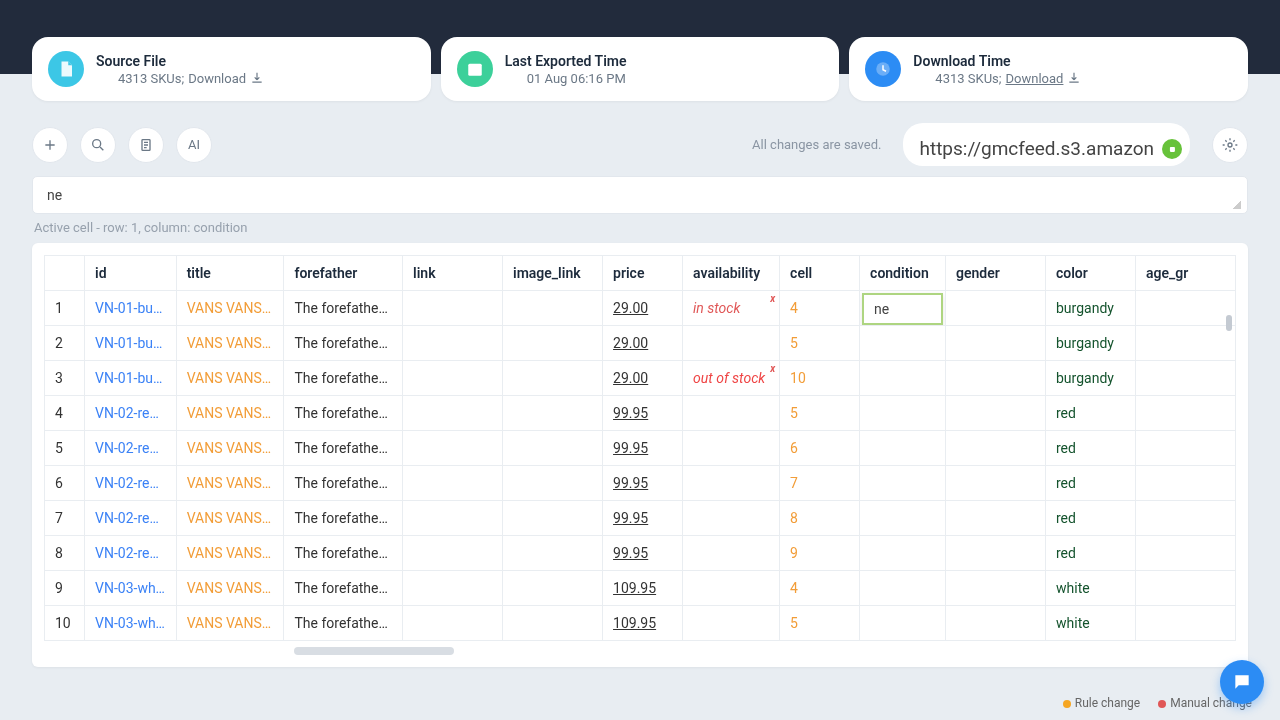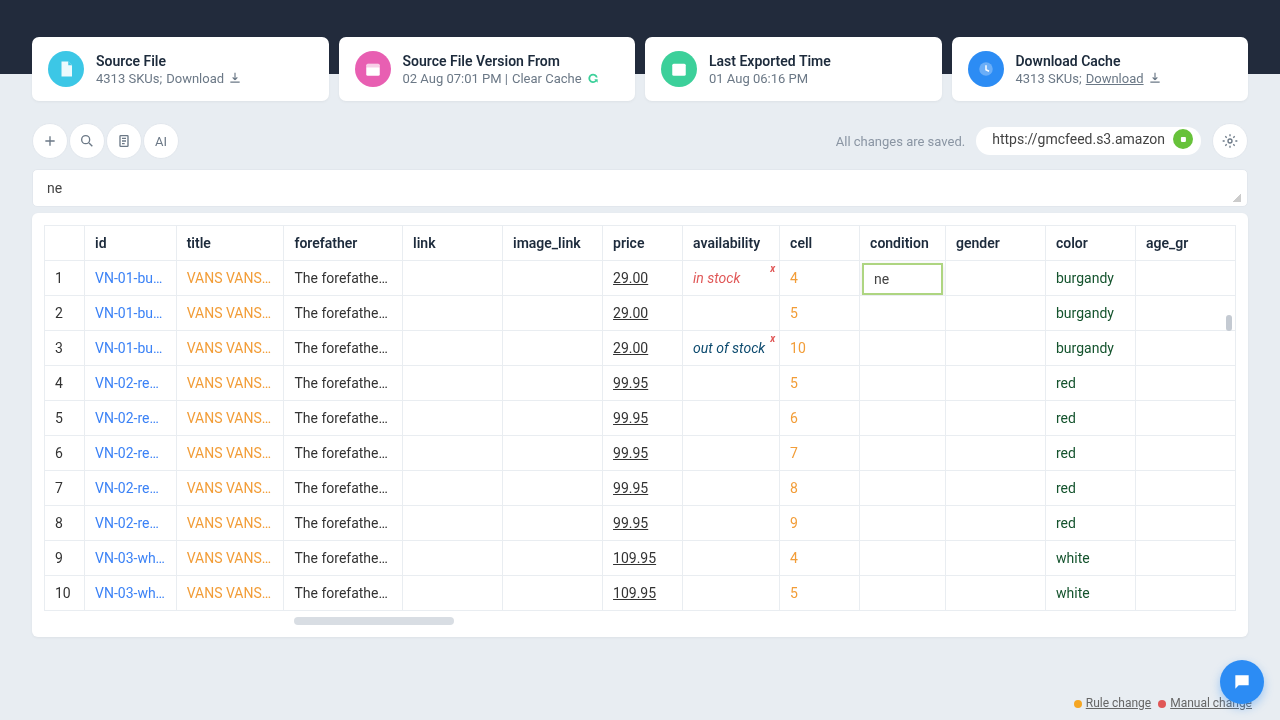--- a/index.html
+++ b/index.html
@@ -6,7 +6,7 @@
 body { font-family: -apple-system, BlinkMacSystemFont, "Segoe UI", Roboto, sans-serif; background: #e8edf2; width: 1280px; height: 720px; overflow: hidden; position: relative; }
 .topbar { background: #222b3c; height: 74px; width: 100%; }
 .cards { display: flex; gap: 10px; padding: 0 32px; position: relative; top: -37px; }
-.card { background: #fff; border-radius: 7px; padding: 14px 16px; display: flex; align-items: center; gap: 12px; flex: 1; box-shadow: 0 1px 3px rgba(0,0,0,0.05); }
+.card { background: #fff; border-radius: 16px; padding: 14px 16px; display: flex; align-items: center; gap: 12px; flex: 1; box-shadow: 0 1px 3px rgba(0,0,0,0.05); }
 .card-icon { width: 36px; height: 36px; border-radius: 50%; display: flex; align-items: center; justify-content: center; flex-shrink: 0; }
 .card-icon svg { width: 18px; height: 18px; fill: #fff; }
 .card-text { display: flex; flex-direction: column; gap: 2px; }

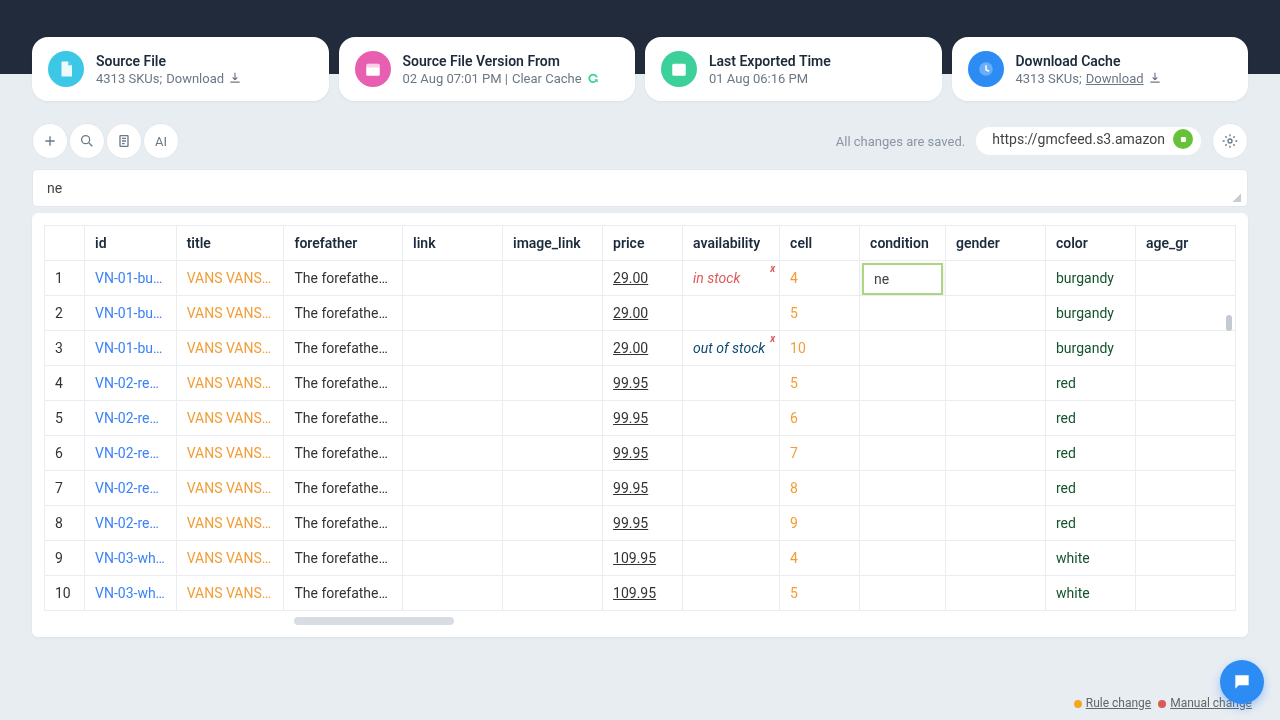--- a/index.html
+++ b/index.html
@@ -76,24 +76,6 @@
     </div>
   </div>
 
-  <div class="card">
-    <div class="card-icon" style="background:#e85fb2">
-        <svg viewBox="0 0 24 24">
-          <rect x="3" y="5" width="18" height="16" rx="2" fill="#fff"></rect>
-          <rect x="3" y="5" width="18" height="5" fill="#e85fb2" opacity=".3"></rect>
-        </svg>
-      </div>
-    <div class="card-text">
-      <div class="card-title">Source File Version From</div>
-      <div class="card-sub">
-        <span>02 Aug 07:01 PM |</span>
-        <span>Clear Cache</span>
-        <span class="icon-sm"><svg viewBox="0 0 24 24">
-              <path d="M20 11a8 8 0 10-2 7l2 2v-6h-6l2 2a5 5 0 11 1-5" fill="#3cd09a"></path>
-            </svg></span>
-      </div>
-    </div>
-  </div>
 
   <div class="card">
     <div class="card-icon" style="background:#3cd09a">

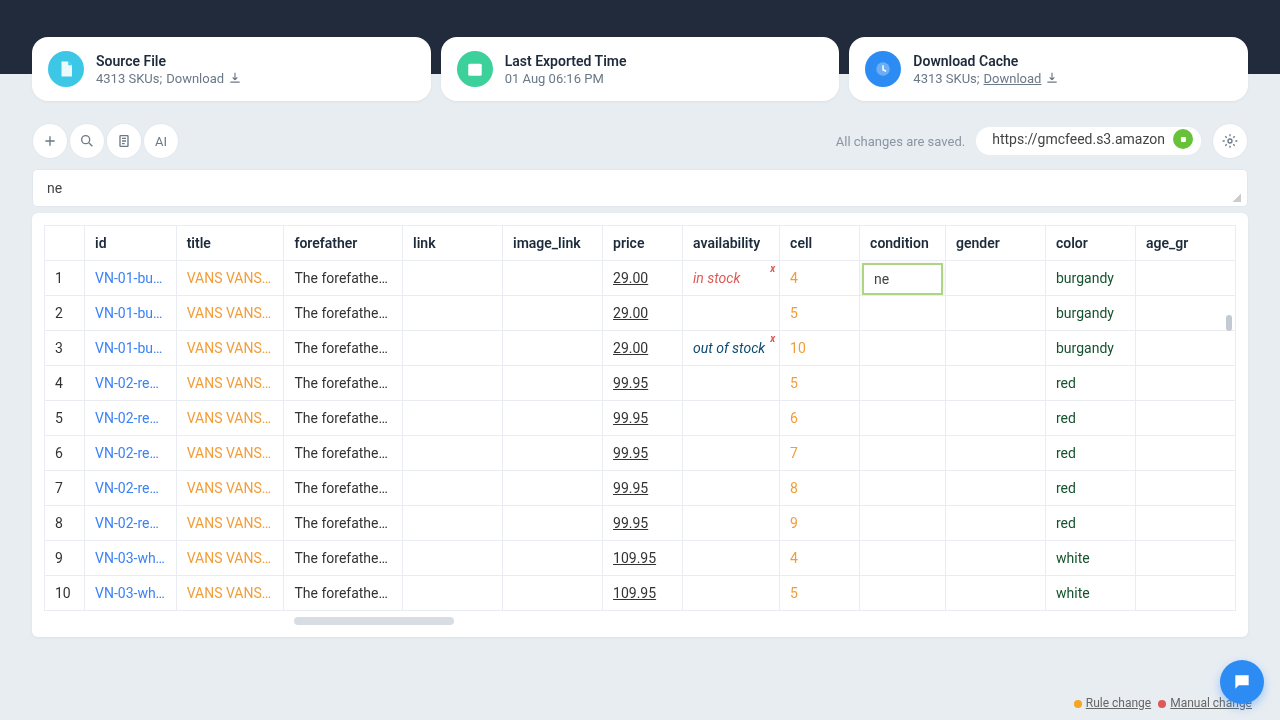--- a/index.html
+++ b/index.html
@@ -97,7 +97,7 @@
         </svg>
       </div>
     <div class="card-text">
-      <div class="card-title">Download Cache</div>
+      <div class="card-title">Download Time</div>
       <div class="card-sub">
         <span>4313 SKUs;</span>
         <span class="link-underline">Download</span>

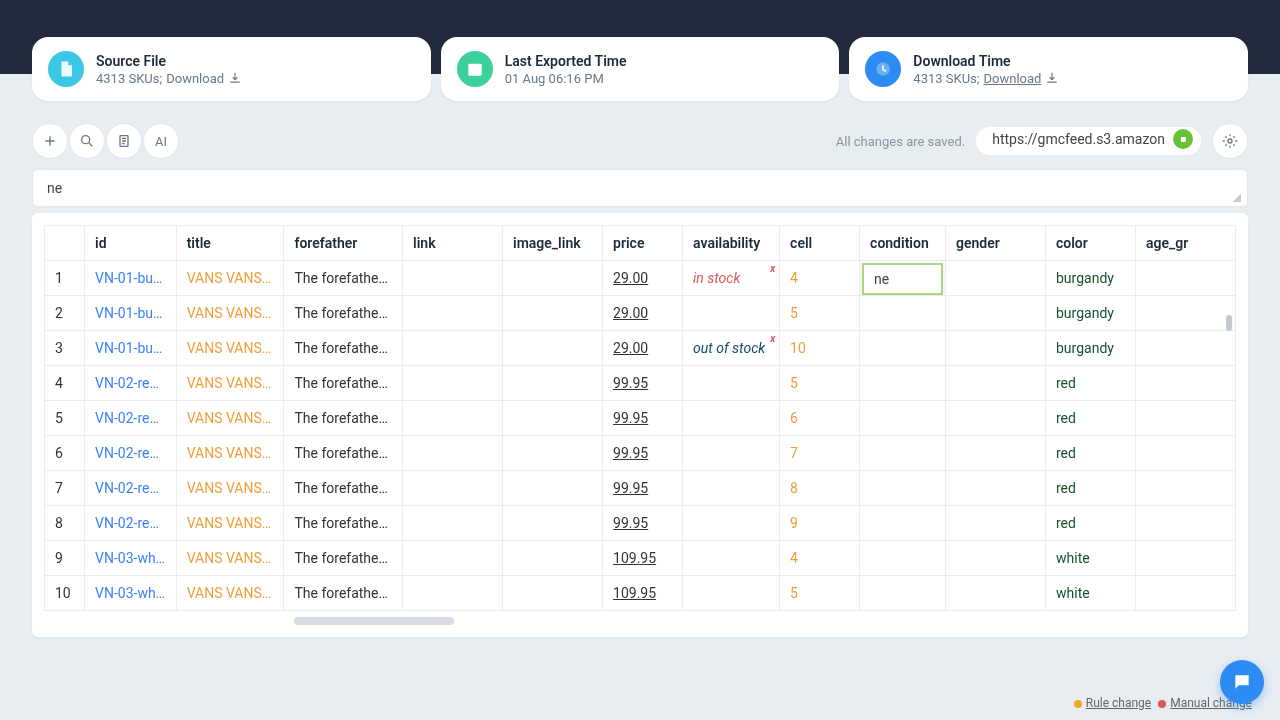--- a/index.html
+++ b/index.html
@@ -11,7 +11,7 @@
 .card-icon svg { width: 18px; height: 18px; fill: #fff; }
 .card-text { display: flex; flex-direction: column; gap: 2px; }
 .card-title { font-size: 14px; font-weight: 600; color: #1d2b3c; }
-.card-sub { font-size: 13px; color: #6b7886; display: flex; align-items: center; gap: 4px; }
+.card-sub { font-size: 13px; color: #6b7886; display: flex; align-items: center; gap: 4px; margin-left: 22px; }
 .icon-sm { width: 14px; height: 14px; display: inline-block; }
 .main { padding: 0 32px; margin-top: -15px; }
 .toolbar { display: flex; align-items: center; gap: 1px; margin-bottom: 10px; }

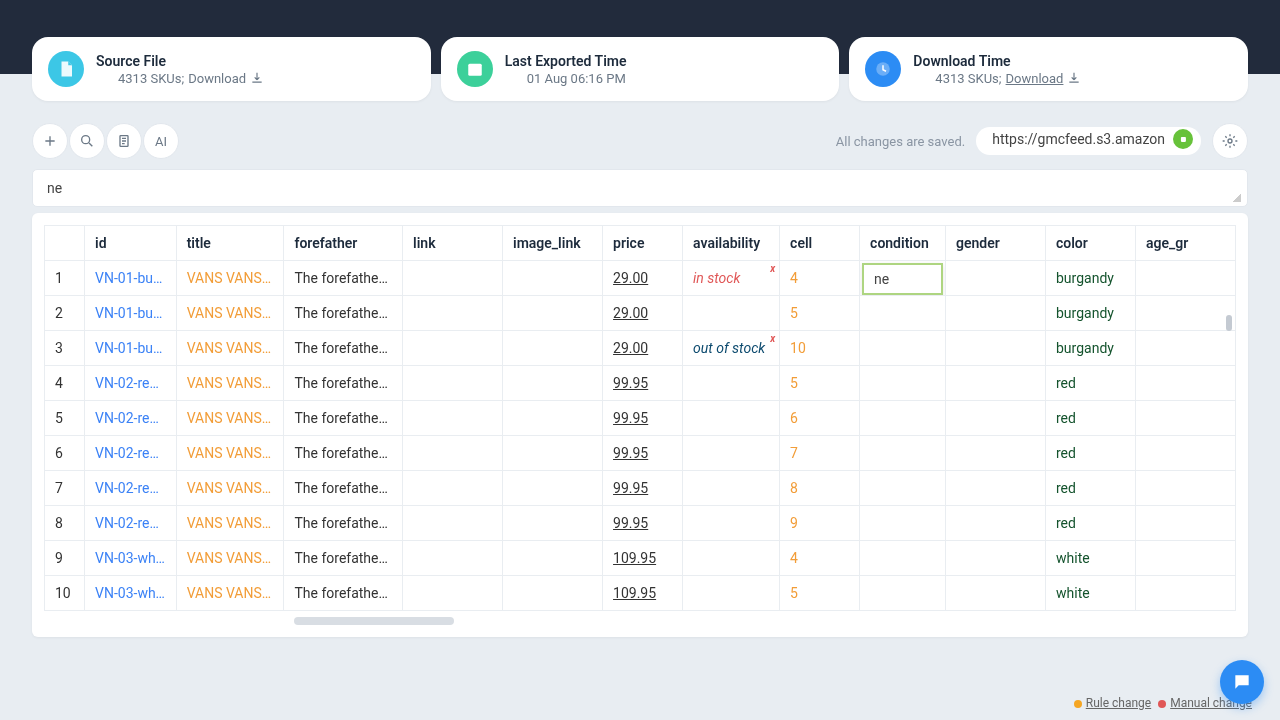--- a/index.html
+++ b/index.html
@@ -14,7 +14,7 @@
 .card-sub { font-size: 13px; color: #6b7886; display: flex; align-items: center; gap: 4px; margin-left: 22px; }
 .icon-sm { width: 14px; height: 14px; display: inline-block; }
 .main { padding: 0 32px; margin-top: -15px; }
-.toolbar { display: flex; align-items: center; gap: 1px; margin-bottom: 10px; }
+.toolbar { display: flex; align-items: center; gap: 12px; margin-bottom: 10px; }
 .circle-btn { width: 36px; height: 36px; border: 1px solid #e2e7ed; border-radius: 50%; background: #fff; display: flex; align-items: center; justify-content: center; cursor: pointer; color: #6b7886; font-size: 13px; }
 .circle-btn svg { width: 16px; height: 16px; stroke: #6b7886; fill: none; stroke-width: 2; }
 .spacer { flex: 1; }

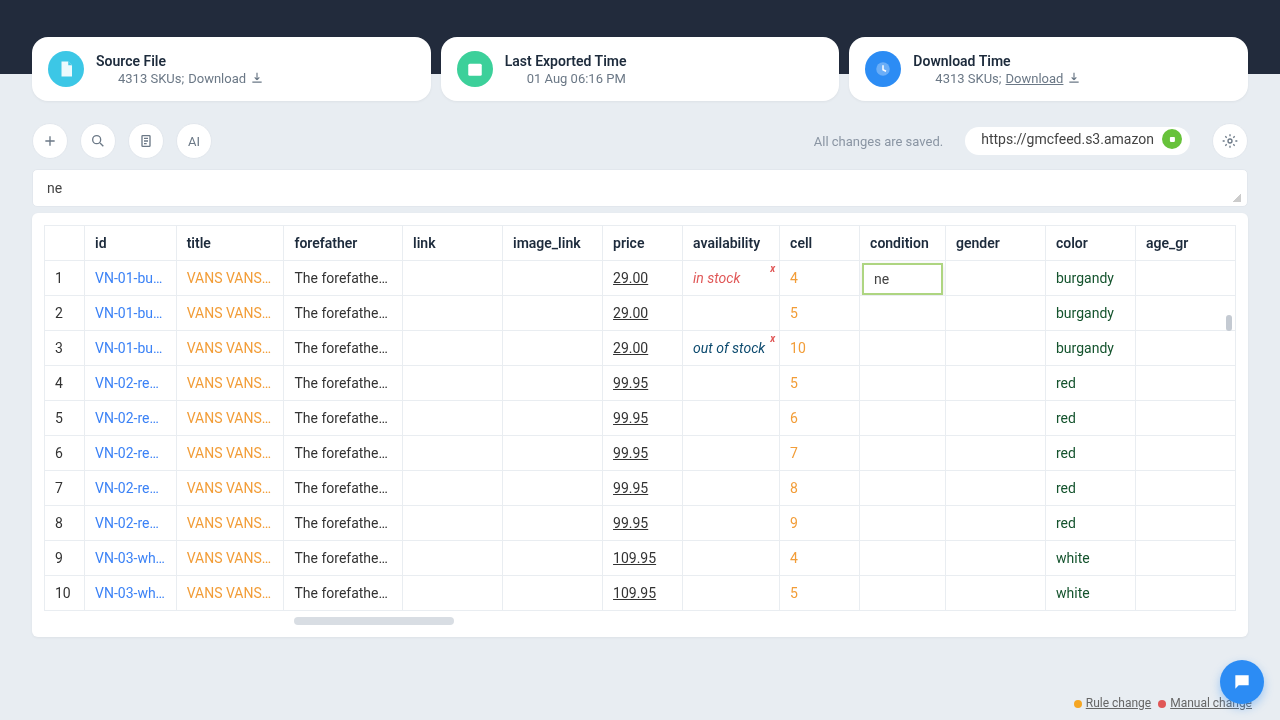--- a/index.html
+++ b/index.html
@@ -19,7 +19,7 @@
 .circle-btn svg { width: 16px; height: 16px; stroke: #6b7886; fill: none; stroke-width: 2; }
 .spacer { flex: 1; }
 .save-status { font-size: 13px; color: #8a95a3; margin-right: 10px; }
-.url-box { background: #fff; border-radius: 20px; padding: 2px 8px 6px 16px; display: flex; align-items: center; gap: 8px; font-size: 14px; color: #444; }
+.url-box { background: #fff; border-radius: 20px; padding: 14px 8px 6px 16px; display: flex; align-items: center; gap: 8px; font-size: 19px; color: #444; }
 .green-dot { width: 20px; height: 20px; border-radius: 50%; background: #67c23a; display:flex; align-items:center; justify-content:center; }
 .green-dot svg { width: 10px; height: 10px; fill: #fff; }
 .search-box { background: #fff; border: 1px solid #e2e7ed; border-radius: 5px; padding: 10px 14px; font-size: 14px; color: #444; margin-bottom: 6px; position: relative; }

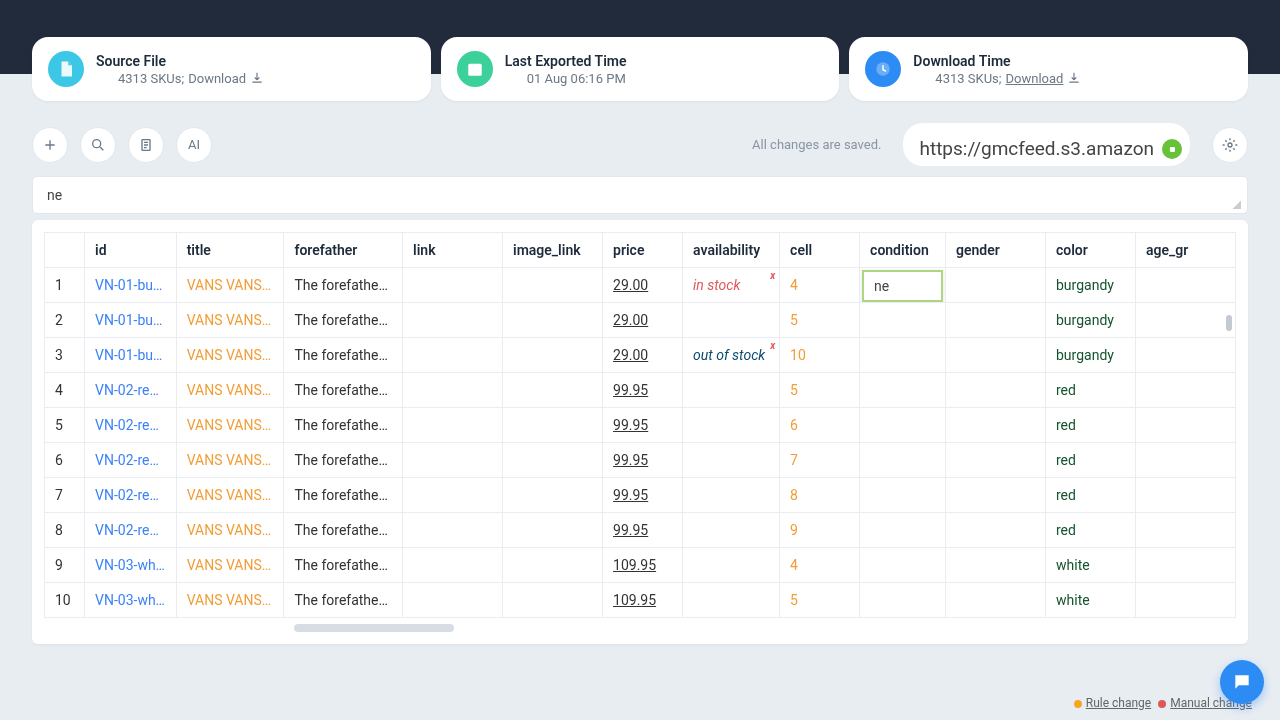--- a/index.html
+++ b/index.html
@@ -148,6 +148,7 @@
   </div>
 
   <div class="search-box"><span>ne</span></div>
+  <div class="active-cell">Active cell - row: 1, column: condition</div>
 
   <div class="table-wrap">
     <table class="dtable">

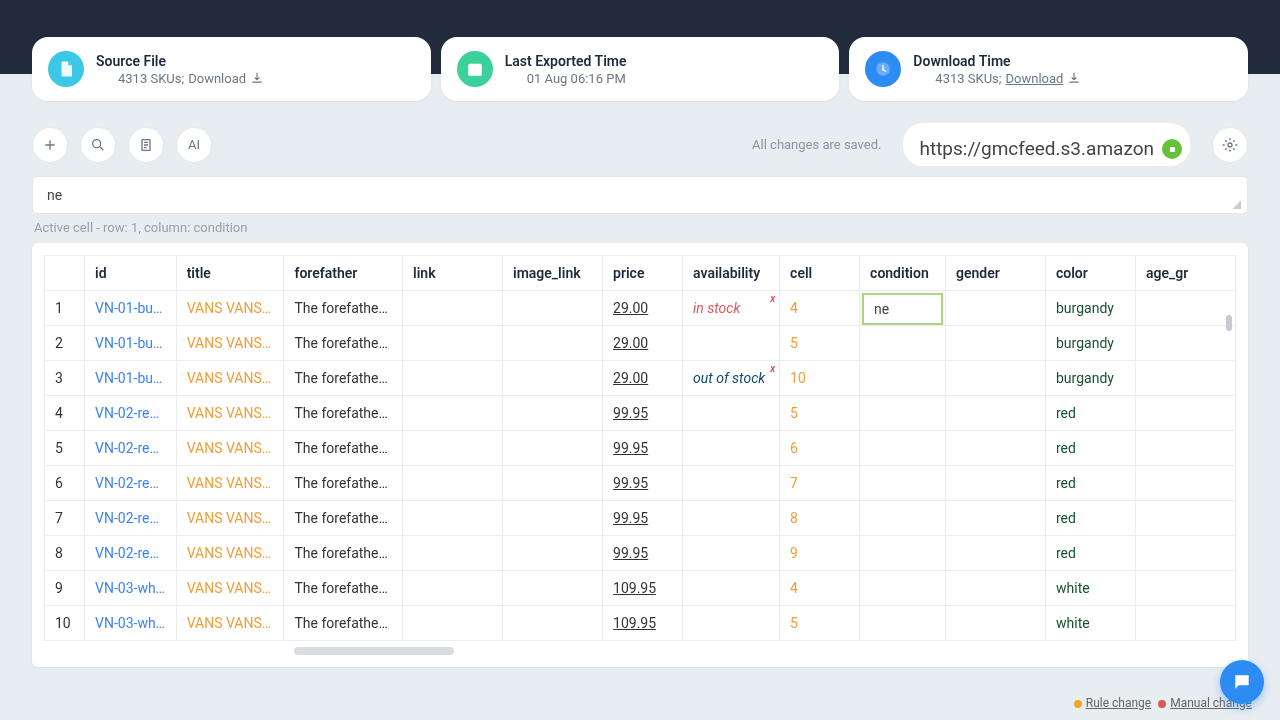--- a/index.html
+++ b/index.html
@@ -36,7 +36,7 @@
 .dtable td.price { color: #333; width: 80px; text-decoration: underline; }
 .dtable td.avail { max-width:90px; position: relative; font-style: italic; }
 .avail-in { color: #e05757; }
-.avail-out { color: #0c4a6e; }
+.avail-out { color: #ef4444; }
 .xmark { position:absolute; top:2px; right:4px; color:#e05757; font-size:10px; font-weight:bold; }
 .dtable td.size { color: #f29d38; width:80px; }
 .dtable td.color-col { color: #14532d; width:90px; }

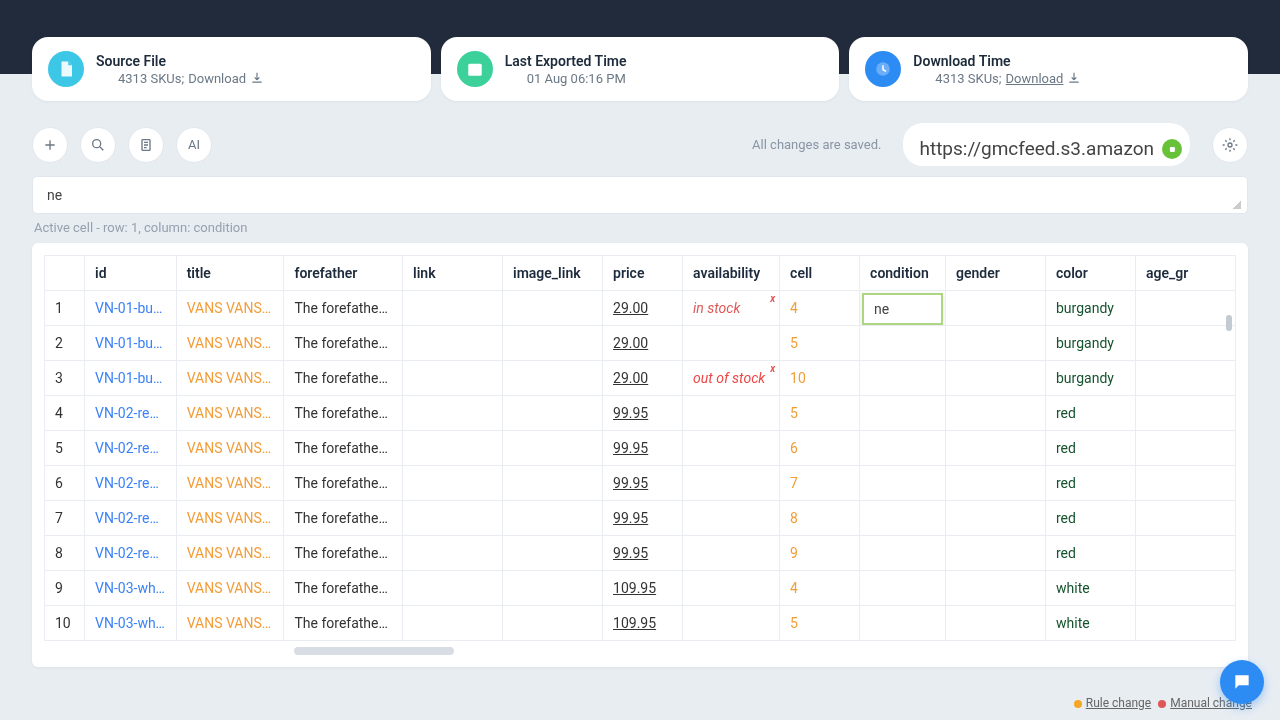--- a/index.html
+++ b/index.html
@@ -45,7 +45,7 @@
 .cond-editor { position: absolute; top: 2px; left: 2px; right: 2px; border: 2px solid #aed581; background:#fff; padding: 6px 10px; font-size: 14px; color: #444; box-shadow: 0 2px 6px rgba(0,0,0,0.1); }
 .hscroll { height: 8px; margin: 6px 250px 0 250px; background: #d8dde3; border-radius: 4px; width: 160px; }
 .vscroll { position:absolute; top: 315px; right: 48px; width:6px; height:16px; background:#c4cad2; border-radius:3px; }
-.legend { position: absolute; bottom: 10px; right: 28px; display: flex; gap: 7px; font-size: 12px; color: #666; text-decoration: underline; }
+.legend { position: absolute; bottom: 10px; right: 28px; display: flex; gap: 18px; font-size: 12px; color: #666; }
 .lg-dot { width: 8px; height: 8px; border-radius: 50%; display:inline-block; margin-right:4px; vertical-align:middle; }
 .fab { position: absolute; bottom: 16px; right: 16px; width: 44px; height: 44px; border-radius: 50%; background: #2c8cf4; display:flex; align-items:center; justify-content:center; box-shadow: 0 4px 10px rgba(44,140,244,0.4); }
 .fab svg { width:20px; height:20px; fill:#fff; }

